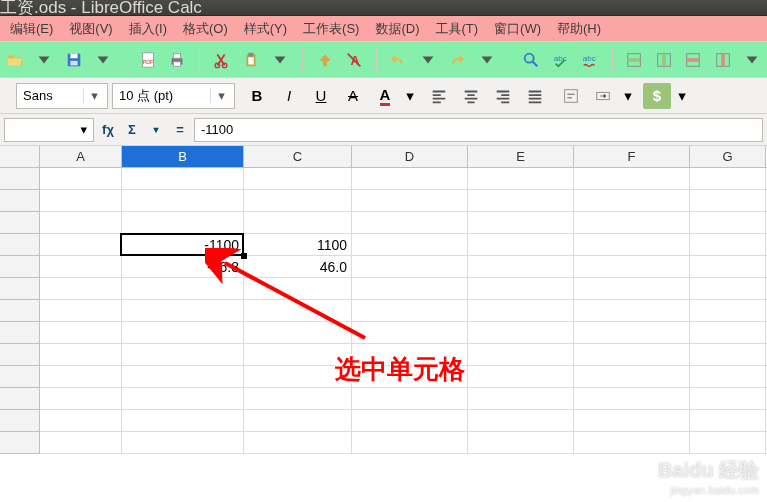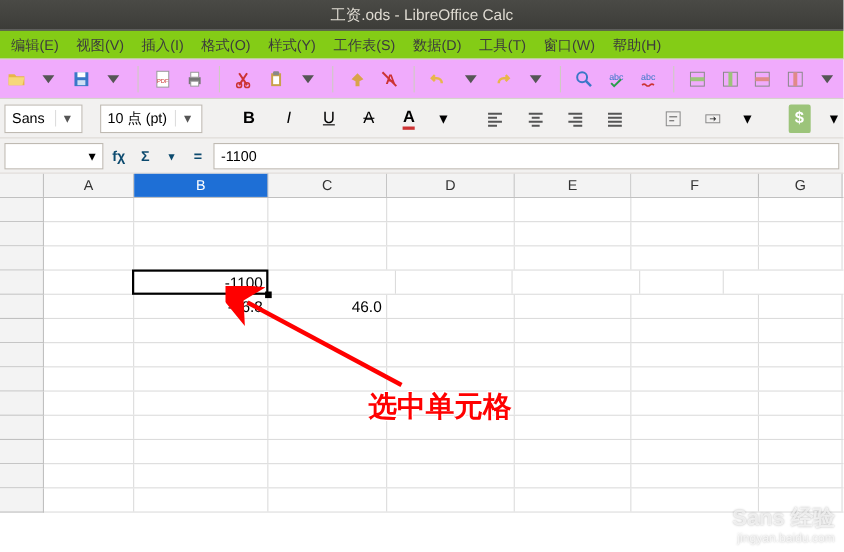--- a/index.html
+++ b/index.html
@@ -5,7 +5,7 @@
 * { box-sizing: border-box; margin: 0; padding: 0; font-family: "Liberation Sans", Arial, sans-serif; }
 body { background: #fff; width: 767px; height: 502px; overflow: hidden; position: relative; }
 
-.titlebar { height: 28px; background: linear-gradient(#4a4a46,#3c3c38); color: #dfdbd2; font-size: 14px; display: flex; align-items: center; justify-content: center; border-bottom: 1px solid #2a2a28; }
+.titlebar { height: 16px; background: linear-gradient(#4a4a46,#3c3c38); color: #dfdbd2; font-size: 17px; display: flex; align-items: center; border-bottom: 1px solid #2a2a28; }
 .menubar { height: 26px; background: #84cc16; border-bottom: 1px solid #d6d2cc; display: flex; align-items: center; font-size: 13px; color: #3c3c3c; padding-left: 2px; }
 .menubar span { padding: 0 8px; cursor: default; }
 

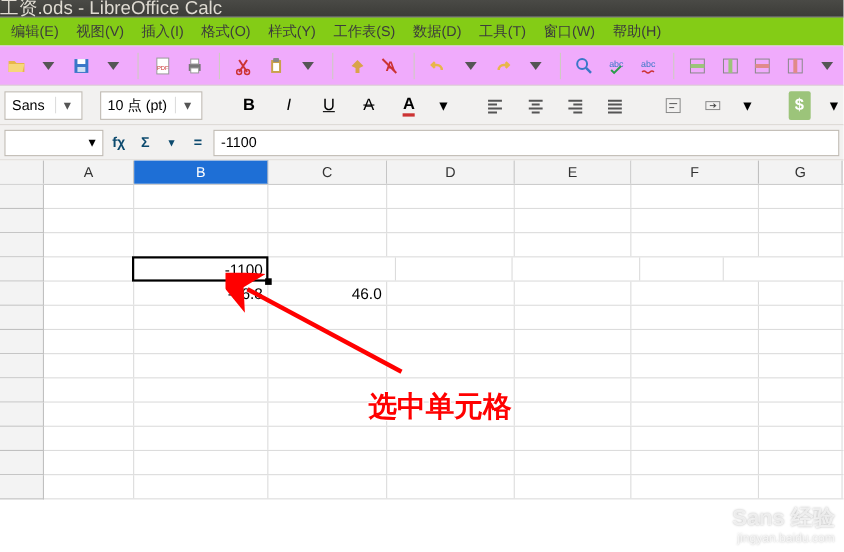--- a/index.html
+++ b/index.html
@@ -6,7 +6,7 @@
 body { background: #fff; width: 767px; height: 502px; overflow: hidden; position: relative; }
 
 .titlebar { height: 16px; background: linear-gradient(#4a4a46,#3c3c38); color: #dfdbd2; font-size: 17px; display: flex; align-items: center; border-bottom: 1px solid #2a2a28; }
-.menubar { height: 26px; background: #84cc16; border-bottom: 1px solid #d6d2cc; display: flex; align-items: center; font-size: 13px; color: #3c3c3c; padding-left: 2px; }
+.menubar { height: 26px; background: #fca5a5; border-bottom: 1px solid #d6d2cc; display: flex; align-items: center; font-size: 13px; color: #3c3c3c; padding-left: 2px; }
 .menubar span { padding: 0 8px; cursor: default; }
 
 .toolbar { height: 36px; background: #f0abfc; border-bottom: 1px solid #d6d2cc; display: flex; align-items: center; padding: 0 4px; gap: 8px; }

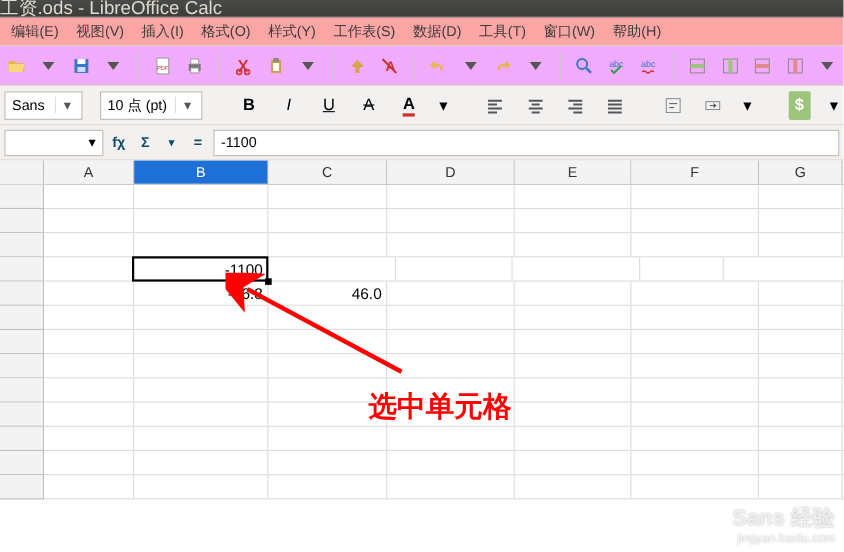--- a/index.html
+++ b/index.html
@@ -9,7 +9,7 @@
 .menubar { height: 26px; background: #fca5a5; border-bottom: 1px solid #d6d2cc; display: flex; align-items: center; font-size: 13px; color: #3c3c3c; padding-left: 2px; }
 .menubar span { padding: 0 8px; cursor: default; }
 
-.toolbar { height: 36px; background: #f0abfc; border-bottom: 1px solid #d6d2cc; display: flex; align-items: center; padding: 0 4px; gap: 8px; }
+.toolbar { height: 36px; background: #86efac; border-bottom: 1px solid #d6d2cc; display: flex; align-items: center; padding: 0 4px; gap: 8px; }
 .toolbar .sep { width: 1px; height: 24px; background: #cfcac2; margin: 0 3px; }
 .toolbar .btn { width: 26px; height: 26px; display: flex; align-items: center; justify-content: center; border-radius: 2px; }
 .ic { width: 18px; height: 18px; }

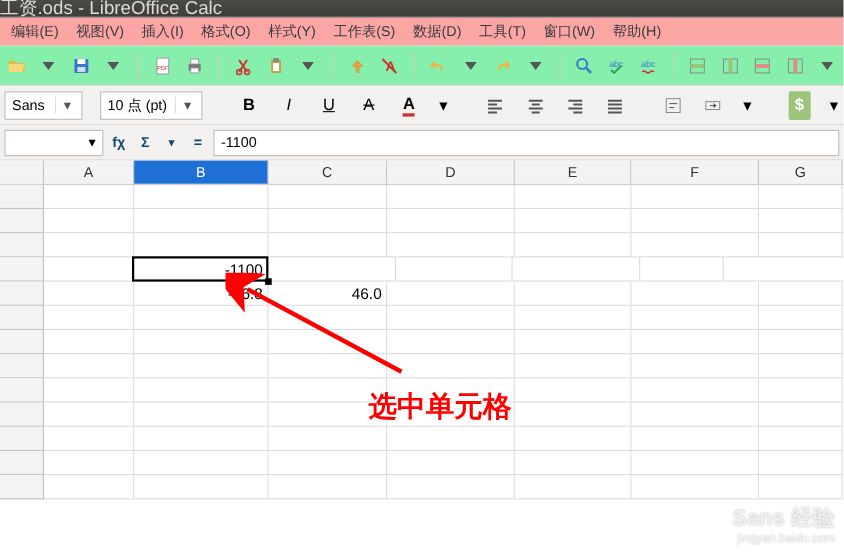--- a/index.html
+++ b/index.html
@@ -14,7 +14,7 @@
 .toolbar .btn { width: 26px; height: 26px; display: flex; align-items: center; justify-content: center; border-radius: 2px; }
 .ic { width: 18px; height: 18px; }
 
-.fmtbar { height: 36px; background: #f2f1f0; border-bottom: 1px solid #d6d2cc; display: flex; align-items: center; padding: 0 4px; gap: 16px; font-size: 13px; }
+.fmtbar { height: 36px; background: #f2f1f0; border-bottom: 1px solid #d6d2cc; display: flex; align-items: center; padding: 0 16px; gap: 4px; font-size: 13px; }
 .combo { height: 26px; background: #fff; border: 1px solid #bfbab2; display: flex; align-items: center; padding: 0 6px; gap: 4px; }
 .combo .dd { width: 18px; text-align: center; color: #555; border-left: 1px solid #ddd; padding-left: 4px; }
 .fmtbtn { width: 28px; height: 26px; display: flex; align-items: center; justify-content: center; border-radius: 2px; font-size: 15px; }

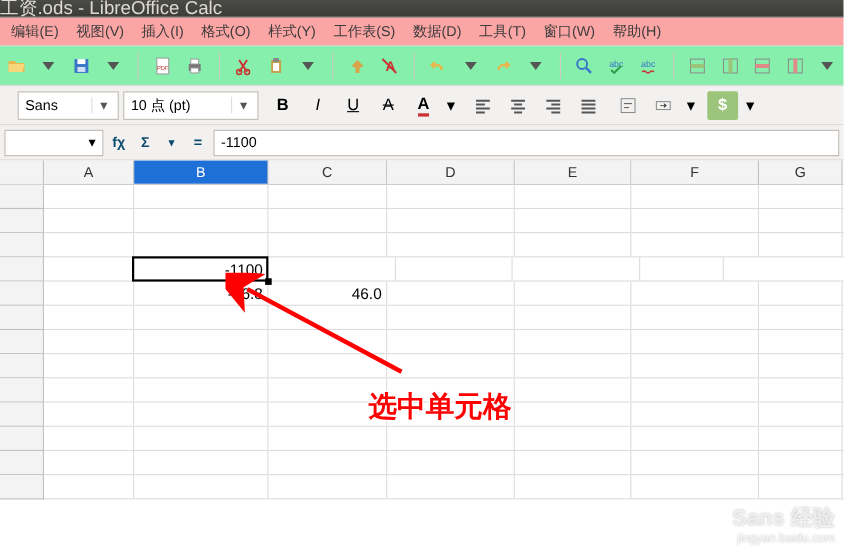--- a/index.html
+++ b/index.html
@@ -345,6 +345,7 @@
       <div class="row">
           <div class="cell wA"></div>
           <div class="cell wB">-1100</div>
+          <div class="cell wC">1100</div>
           <div class="cell wD"></div>
           <div class="cell wE"></div>
           <div class="cell wF"></div>

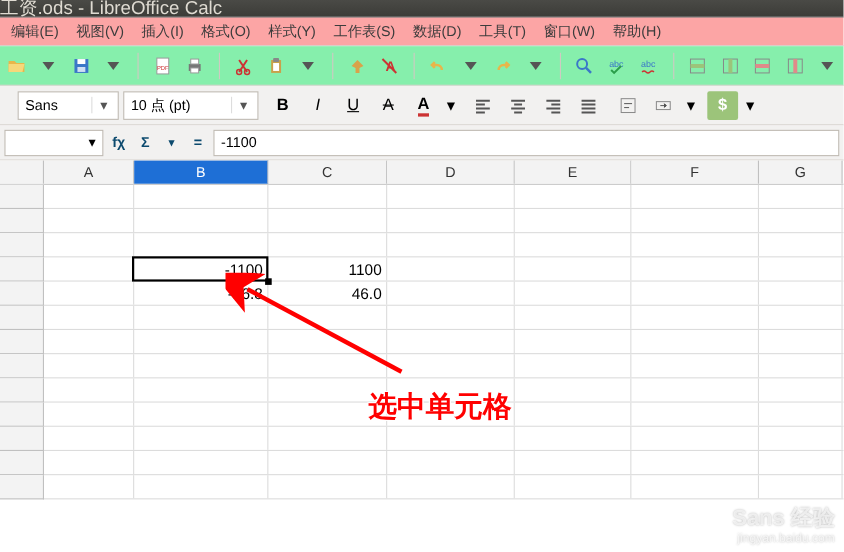--- a/index.html
+++ b/index.html
@@ -451,7 +451,7 @@
 <div class="annotation">选中单元格</div>
 
 <div class="watermark">
-  <div class="b">Sans 经验</div>
+  <div class="b">Baidu 经验</div>
   <div>jingyan.baidu.com</div>
 </div>
 

